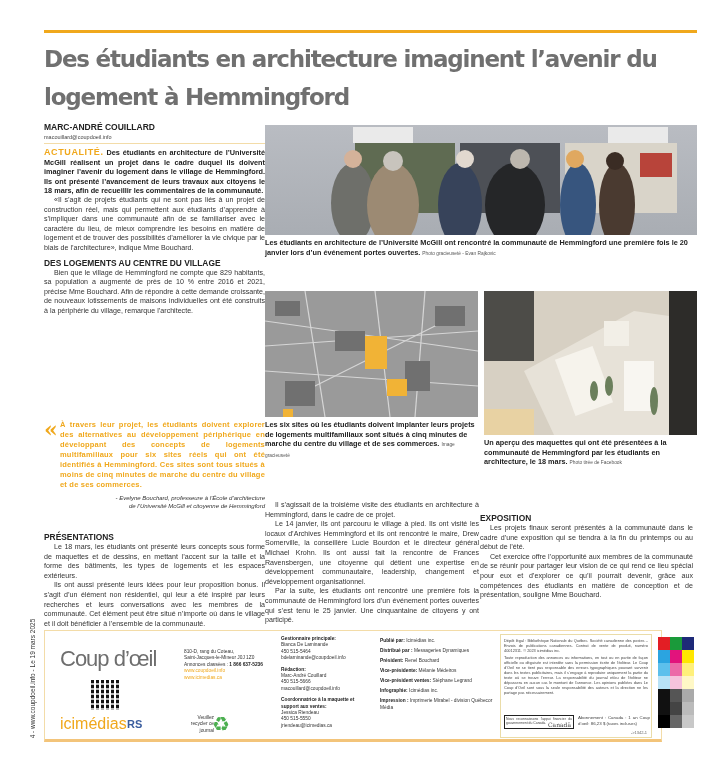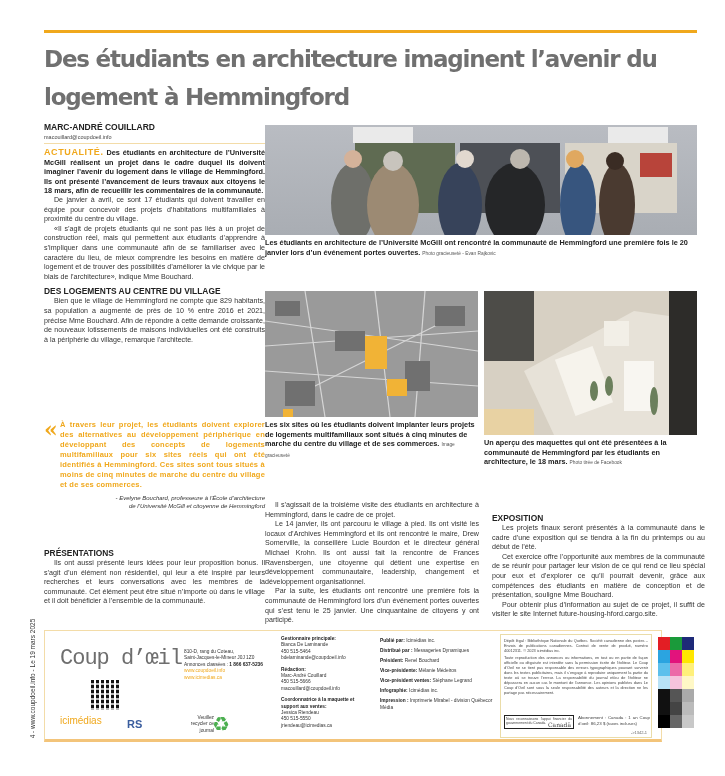--- a/index.html
+++ b/index.html
@@ -41,7 +41,6 @@
 
 <div class="col" style="left:44px;top:148px;width:221px">
   <p class="lead"><span class="kicker">ACTUALITÉ.</span> <span>Des étudiants en architecture de l’Université McGill réalisent un projet dans le cadre duquel ils doivent imaginer l’avenir du logement dans le village de Hemmingford. Ils ont présenté l’avancement de leurs travaux aux citoyens le 18 mars, afin de recueillir les commentaires de la communauté.</span></p>
-  <p>De janvier à avril, ce sont 17 étudiants qui doivent travailler en équipe pour concevoir des projets d’habitations multifamiliales à proximité du centre du village.</p>
   <p>«Il s’agit de projets étudiants qui ne sont pas liés à un projet de construction réel, mais qui permettent aux étudiants d’apprendre à s’impliquer dans une communauté afin de se familiariser avec le caractère du lieu, de mieux comprendre les besoins en matière de logement et de trouver des possibilités d’améliorer la vie civique par le biais de l’architecture», indique Mme Bouchard.</p>
   <p class="sub">DES LOGEMENTS AU CENTRE DU VILLAGE</p>
   <p>Bien que le village de Hemmingford ne compte que 829 habitants, sa population a augmenté de près de 10 % entre 2016 et 2021, précise Mme Bouchard. Afin de répondre à cette demande croissante, de nouveaux lotissements de maisons individuelles ont été construits à la périphérie du village, remarque l’architecte.</p>

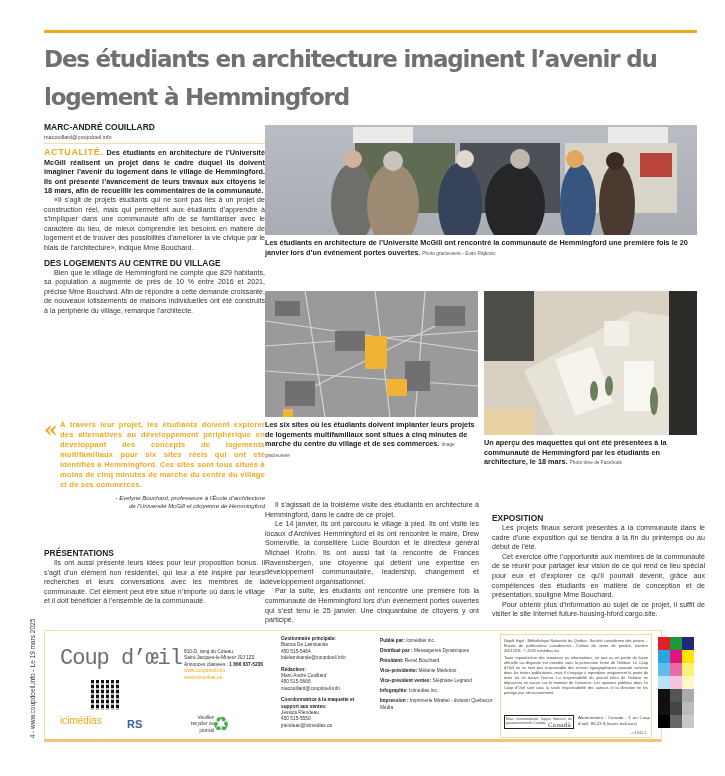--- a/index.html
+++ b/index.html
@@ -132,7 +132,7 @@
   <p>Par la suite, les étudiants ont rencontré une première fois la communauté de Hemmingford lors d’un événement portes ouvertes qui s’est tenu le 25 janvier. Une cinquantaine de citoyens y ont participé.</p>
 </div>
 
-<div class="col" style="left:492px;top:513px;width:213px">
+<div class="col" style="left:480px;top:513px;width:213px">
   <p class="sub" style="margin-top:0">EXPOSITION</p>
   <p>Les projets finaux seront présentés à la communauté dans le cadre d’une exposition qui se tiendra à la fin du printemps ou au début de l’été.</p>
   <p>Cet exercice offre l’opportunité aux membres de la communauté de se réunir pour partager leur vision de ce qui rend ce lieu spécial pour eux et d’explorer ce qu’il pourrait devenir, grâce aux compétences des étudiants en matière de conception et de présentation, souligne Mme Bouchard.</p>

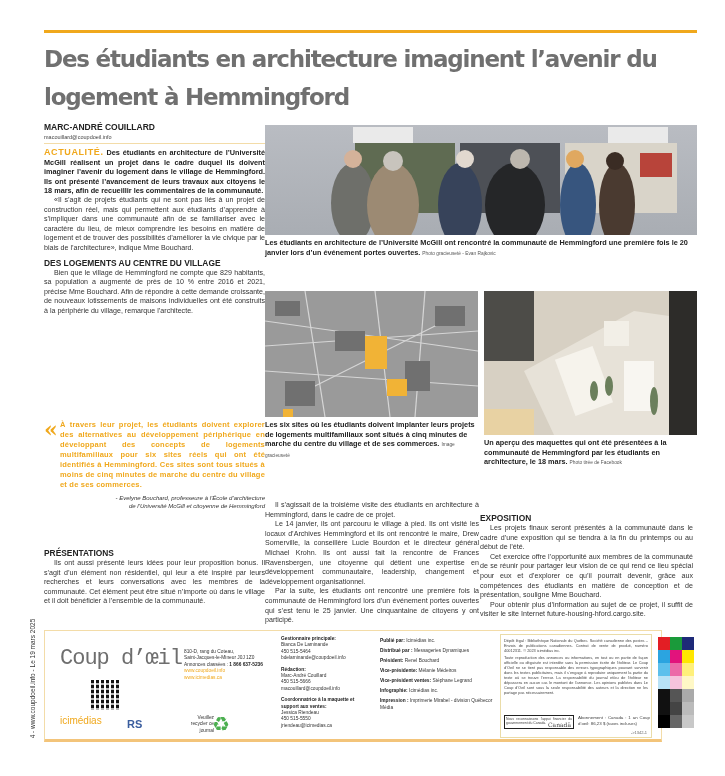--- a/index.html
+++ b/index.html
@@ -53,7 +53,7 @@
 </div>
 
 <div class="col" style="left:44px;top:532px;width:221px">
-  <p class="sub" style="margin-top:16px">PRÉSENTATIONS</p>
+  <p class="sub" style="margin-top:0">PRÉSENTATIONS</p>
   <p>Ils ont aussi présenté leurs idées pour leur proposition bonus. Il s’agit d’un élément non résidentiel, qui leur a été inspiré par leurs recherches et leurs conversations avec les membres de la communauté. Cet élément peut être situé n’importe où dans le village et il doit bénéficier à l’ensemble de la communauté.</p>
 </div>
 

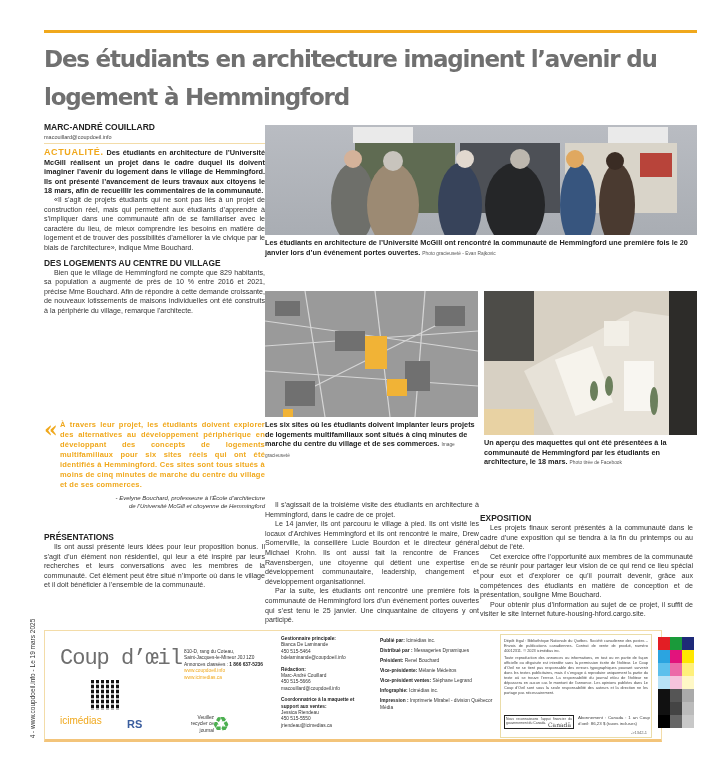--- a/index.html
+++ b/index.html
@@ -54,6 +54,7 @@
 
 <div class="col" style="left:44px;top:532px;width:221px">
   <p class="sub" style="margin-top:0">PRÉSENTATIONS</p>
+  <p>Le 18 mars, les étudiants ont présenté leurs concepts sous forme de maquettes et de dessins, en mettant l’accent sur la taille et la forme des bâtiments, les types de logements et les espaces extérieurs.</p>
   <p>Ils ont aussi présenté leurs idées pour leur proposition bonus. Il s’agit d’un élément non résidentiel, qui leur a été inspiré par leurs recherches et leurs conversations avec les membres de la communauté. Cet élément peut être situé n’importe où dans le village et il doit bénéficier à l’ensemble de la communauté.</p>
 </div>
 

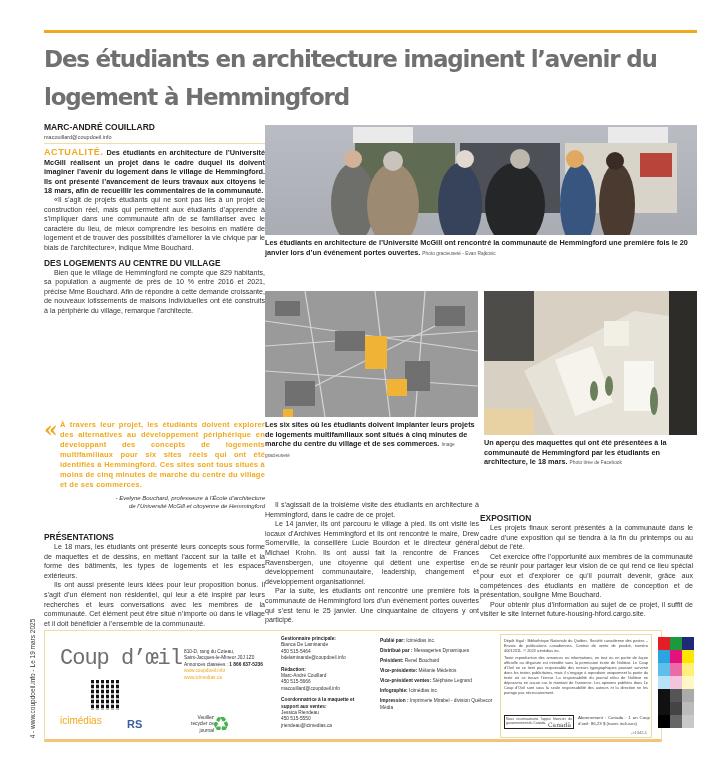--- a/index.html
+++ b/index.html
@@ -137,7 +137,6 @@
   <p class="sub" style="margin-top:0">EXPOSITION</p>
   <p>Les projets finaux seront présentés à la communauté dans le cadre d’une exposition qui se tiendra à la fin du printemps ou au début de l’été.</p>
   <p>Cet exercice offre l’opportunité aux membres de la communauté de se réunir pour partager leur vision de ce qui rend ce lieu spécial pour eux et d’explorer ce qu’il pourrait devenir, grâce aux compétences des étudiants en matière de conception et de présentation, souligne Mme Bouchard.</p>
-  <p>Pour obtenir plus d’information au sujet de ce projet, il suffit de visiter le site Internet future-housing-hford.cargo.site.</p>
 </div>
 
 <div class="sidebar-vert">

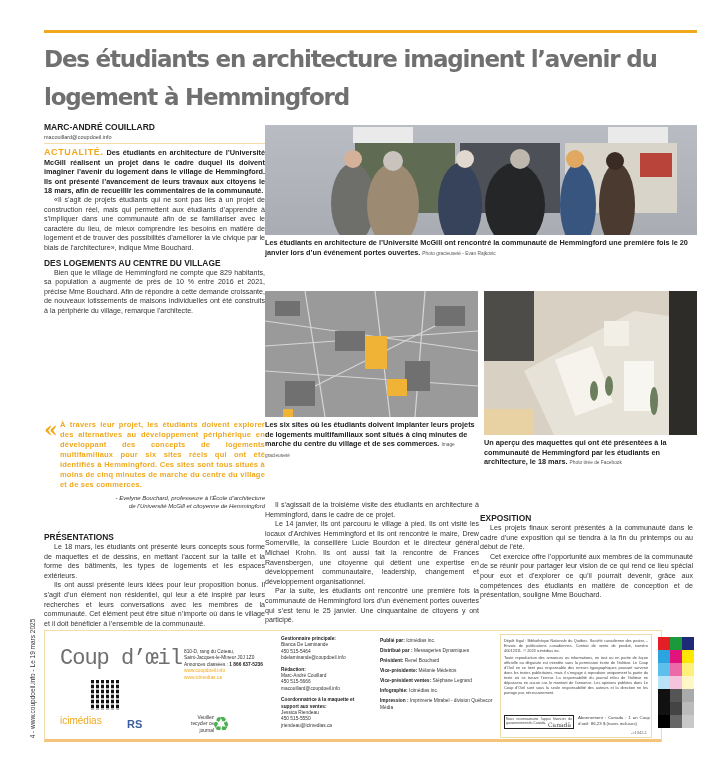--- a/index.html
+++ b/index.html
@@ -144,7 +144,7 @@
   </div>
 
 <div class="footer"></div>
-<div style="position:absolute;left:60px;top:646px;font-family:Liberation Mono, monospace;font-size:22px;color:#6e6e6e;letter-spacing:-1px"><span>Coup d’œil</span></div>
+<div style="position:absolute;left:60px;top:646px;font-family:Liberation Sans, sans-serif;font-size:22px;color:#6e6e6e;letter-spacing:-1px"><span>Coup d’œil</span></div>
 <div style="position:absolute;left:91px;top:680px;width:30px;height:30px;background:repeating-linear-gradient(90deg,#111 0 3px,#fff 3px 5px),#111">
   <div style="position:absolute;inset:0;background:repeating-linear-gradient(0deg,rgba(255,255,255,.7) 0 2px,transparent 2px 5px)"></div>
 </div>

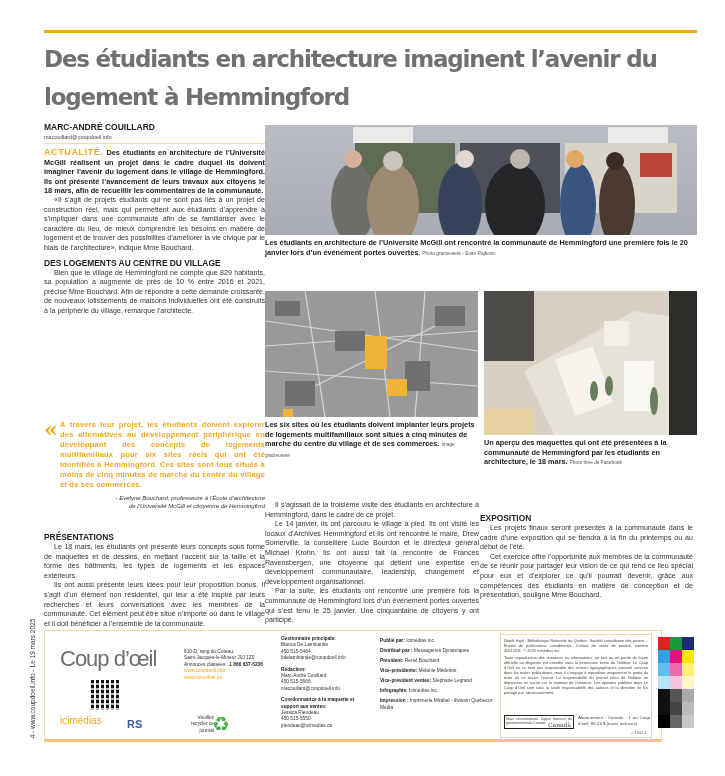--- a/index.html
+++ b/index.html
@@ -148,7 +148,7 @@
 <div style="position:absolute;left:91px;top:680px;width:30px;height:30px;background:repeating-linear-gradient(90deg,#111 0 3px,#fff 3px 5px),#111">
   <div style="position:absolute;inset:0;background:repeating-linear-gradient(0deg,rgba(255,255,255,.7) 0 2px,transparent 2px 5px)"></div>
 </div>
-<div style="position:absolute;left:60px;top:715px;font-size:10px;color:#f0a81c"><span>icimédias</span></div>
+<div style="position:absolute;left:60px;top:715px;font-size:16px;color:#f0a81c"><span>icimédias</span></div>
 <div style="position:absolute;left:127px;top:718px;font-size:11px;font-weight:bold;color:#3a5d9e">RS</div>
 
 <div class="ft" style="left:184px;top:649px;width:90px">

